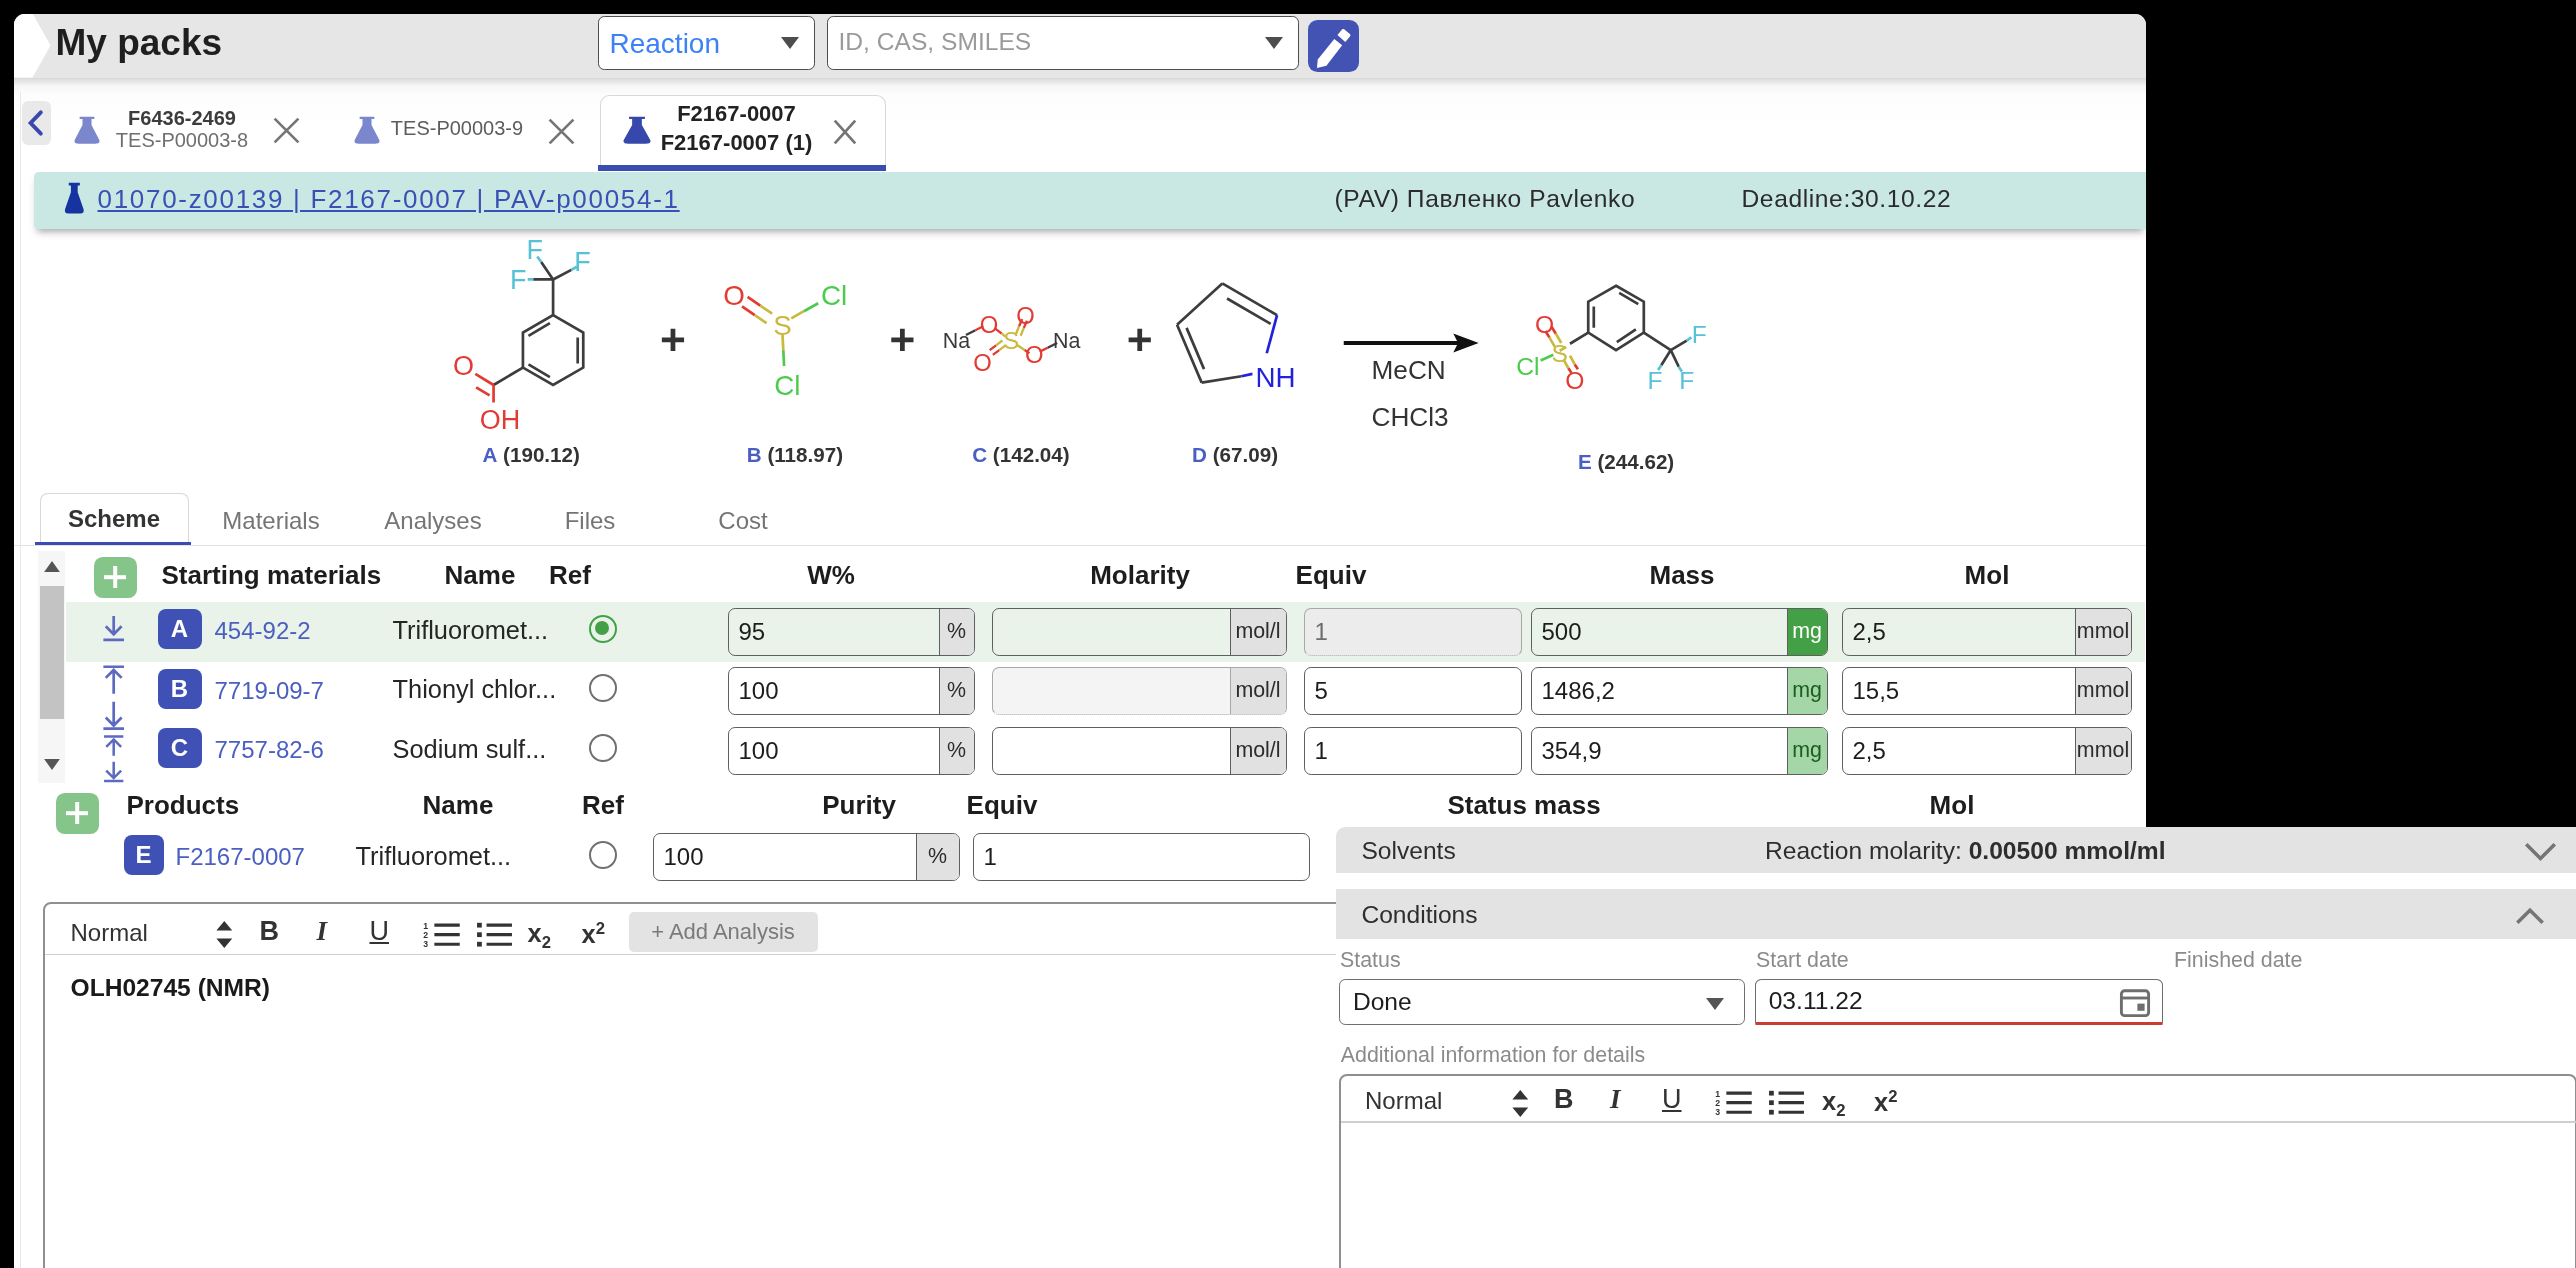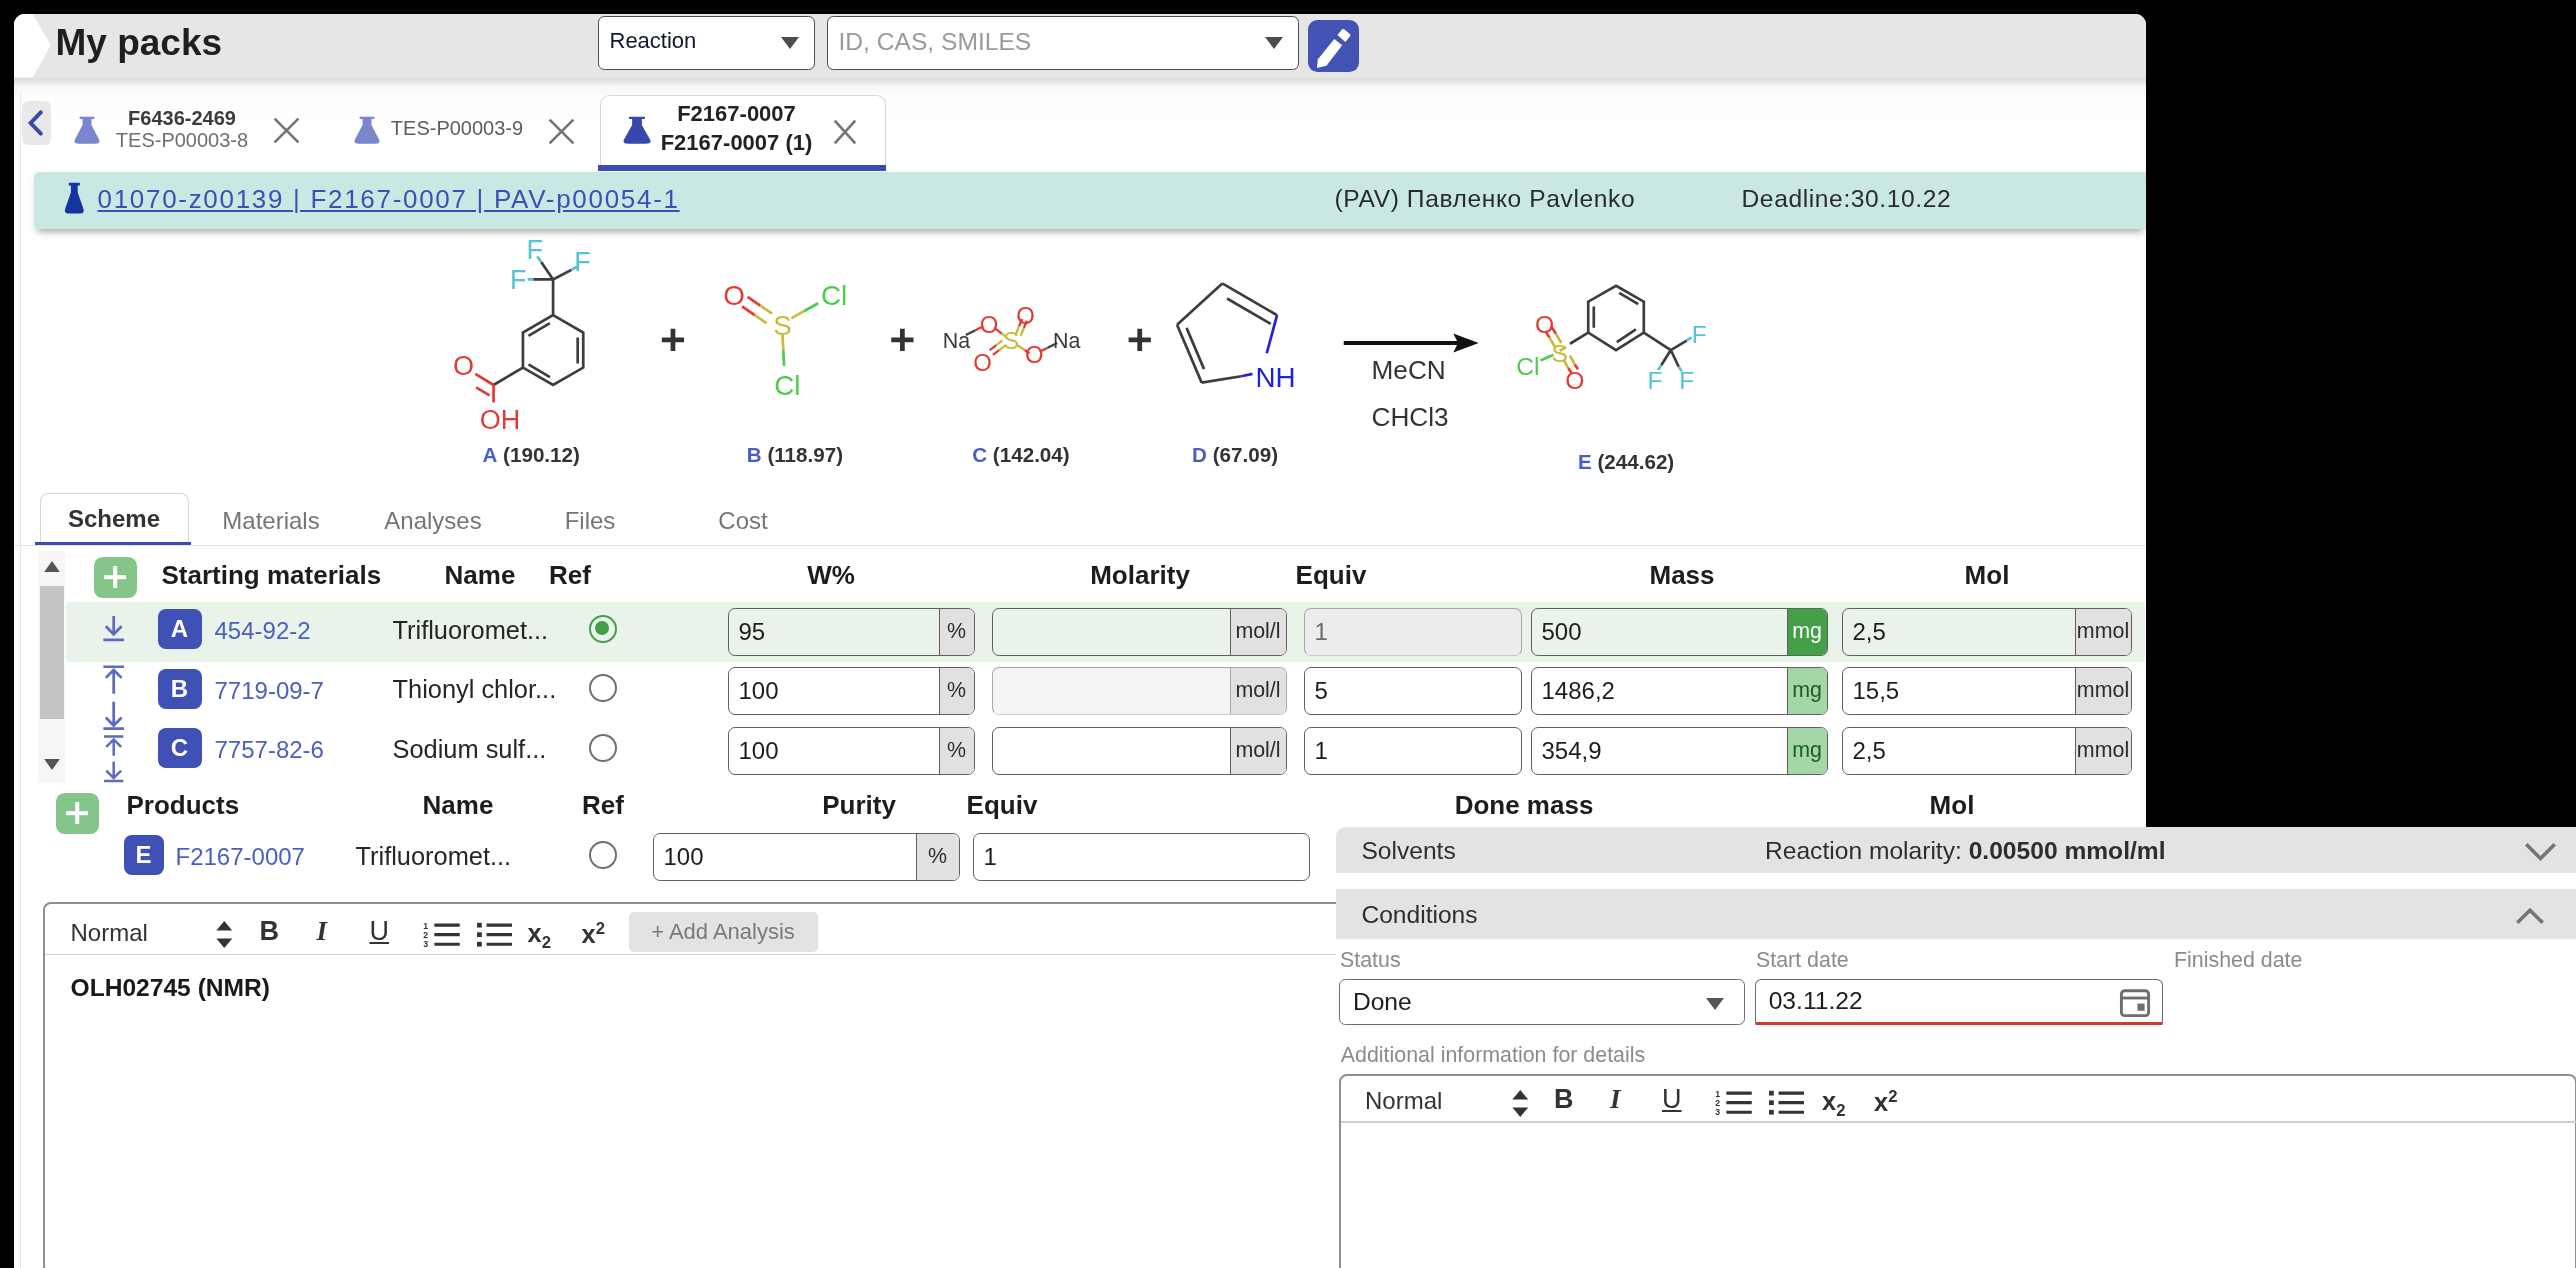--- a/index.html
+++ b/index.html
@@ -44,7 +44,7 @@
     <div id="crumb"></div>
     <div class="abs" style="left:42px;top:8px;font-size:37px;font-weight:bold;color:#1f1f1f;">My packs</div>
     <div class="ctl" style="left:584px;top:2.4px;width:217px;height:54px;">
-      <div class="abs" style="left:11px;top:11px;font-size:22px;color:#0f172a;">Reaction</div>
+      <div class="abs" style="left:11px;top:11px;font-size:28px;color:#3b82f6;">Reaction</div>
       <div class="selarrow" style="right:14.3px;top:20.6px;"></div>
     </div>
     <div class="ctl" style="left:813px;top:2.4px;width:472px;height:54px;">

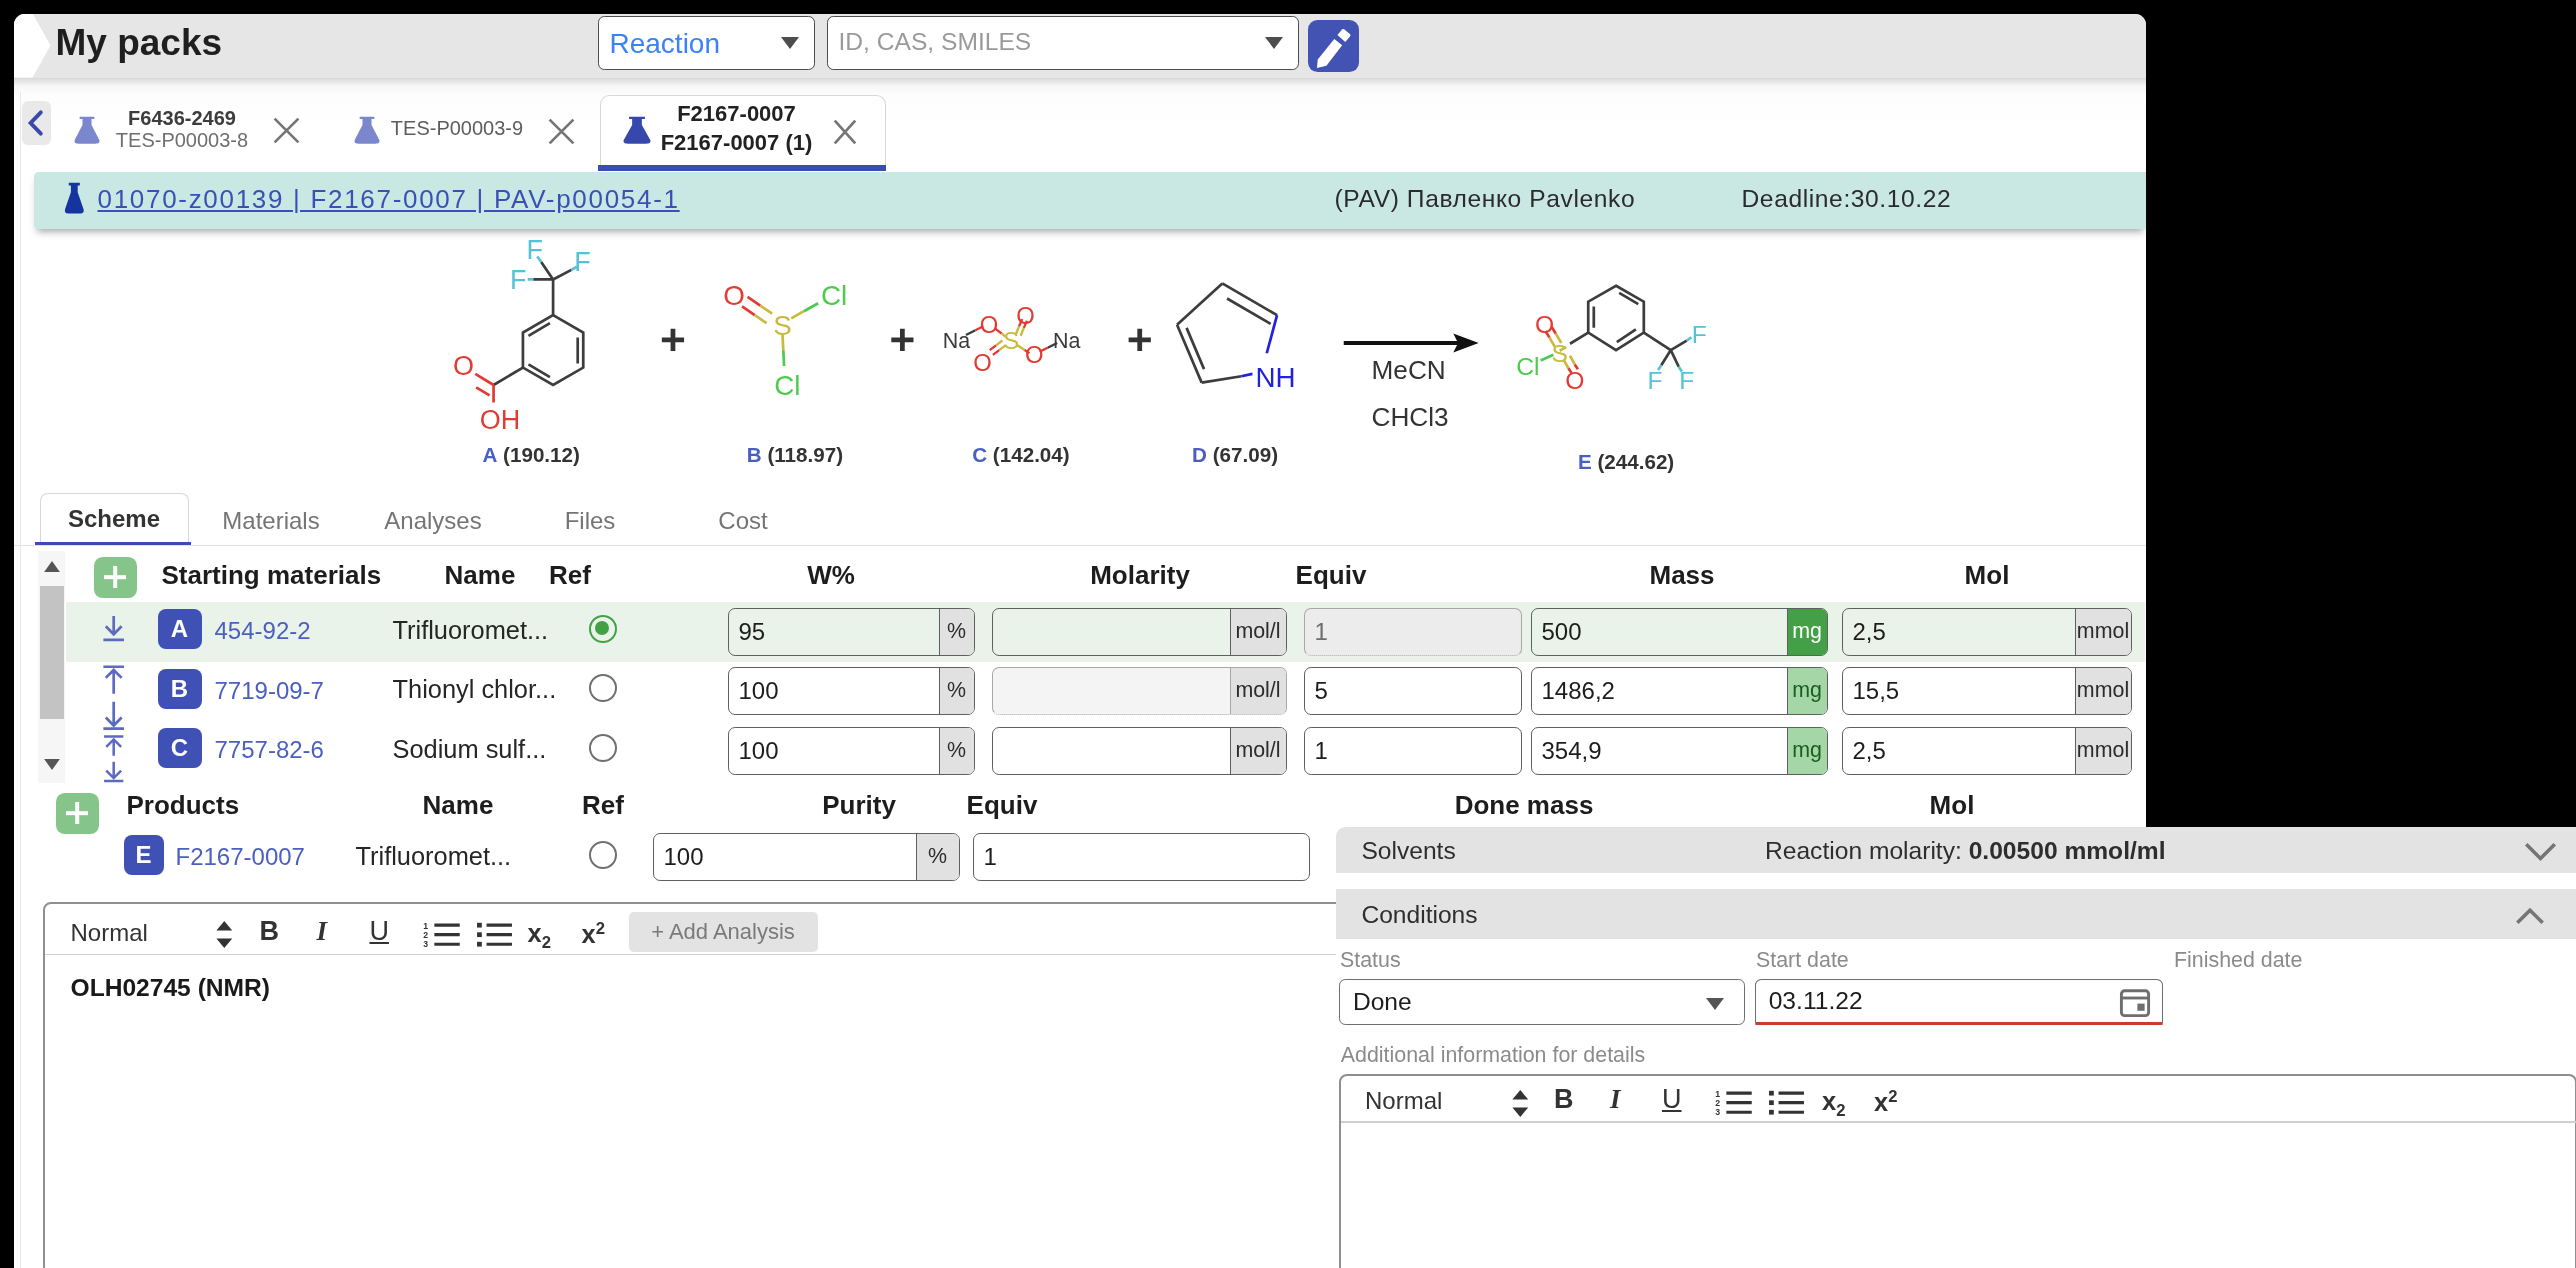--- a/index.html
+++ b/index.html
@@ -326,7 +326,7 @@
     <div class="hcell" style="left:554px;top:776px;width:71px;text-align:center;">Ref</div>
     <div class="hcell" style="left:786px;top:776px;width:119px;text-align:center;">Purity</div>
     <div class="hcell" style="left:949px;top:776px;width:79px;text-align:center;">Equiv</div>
-    <div class="hcell" style="left:1423px;top:776px;width:175px;text-align:center;">Done mass</div>
+    <div class="hcell" style="left:1423px;top:776px;width:175px;text-align:center;">Status mass</div>
     <div class="hcell" style="left:1899px;top:776px;width:79px;text-align:center;">Mol</div>
 
     <div class="badge" style="left:110px;top:821px;width:40px;">E</div>

